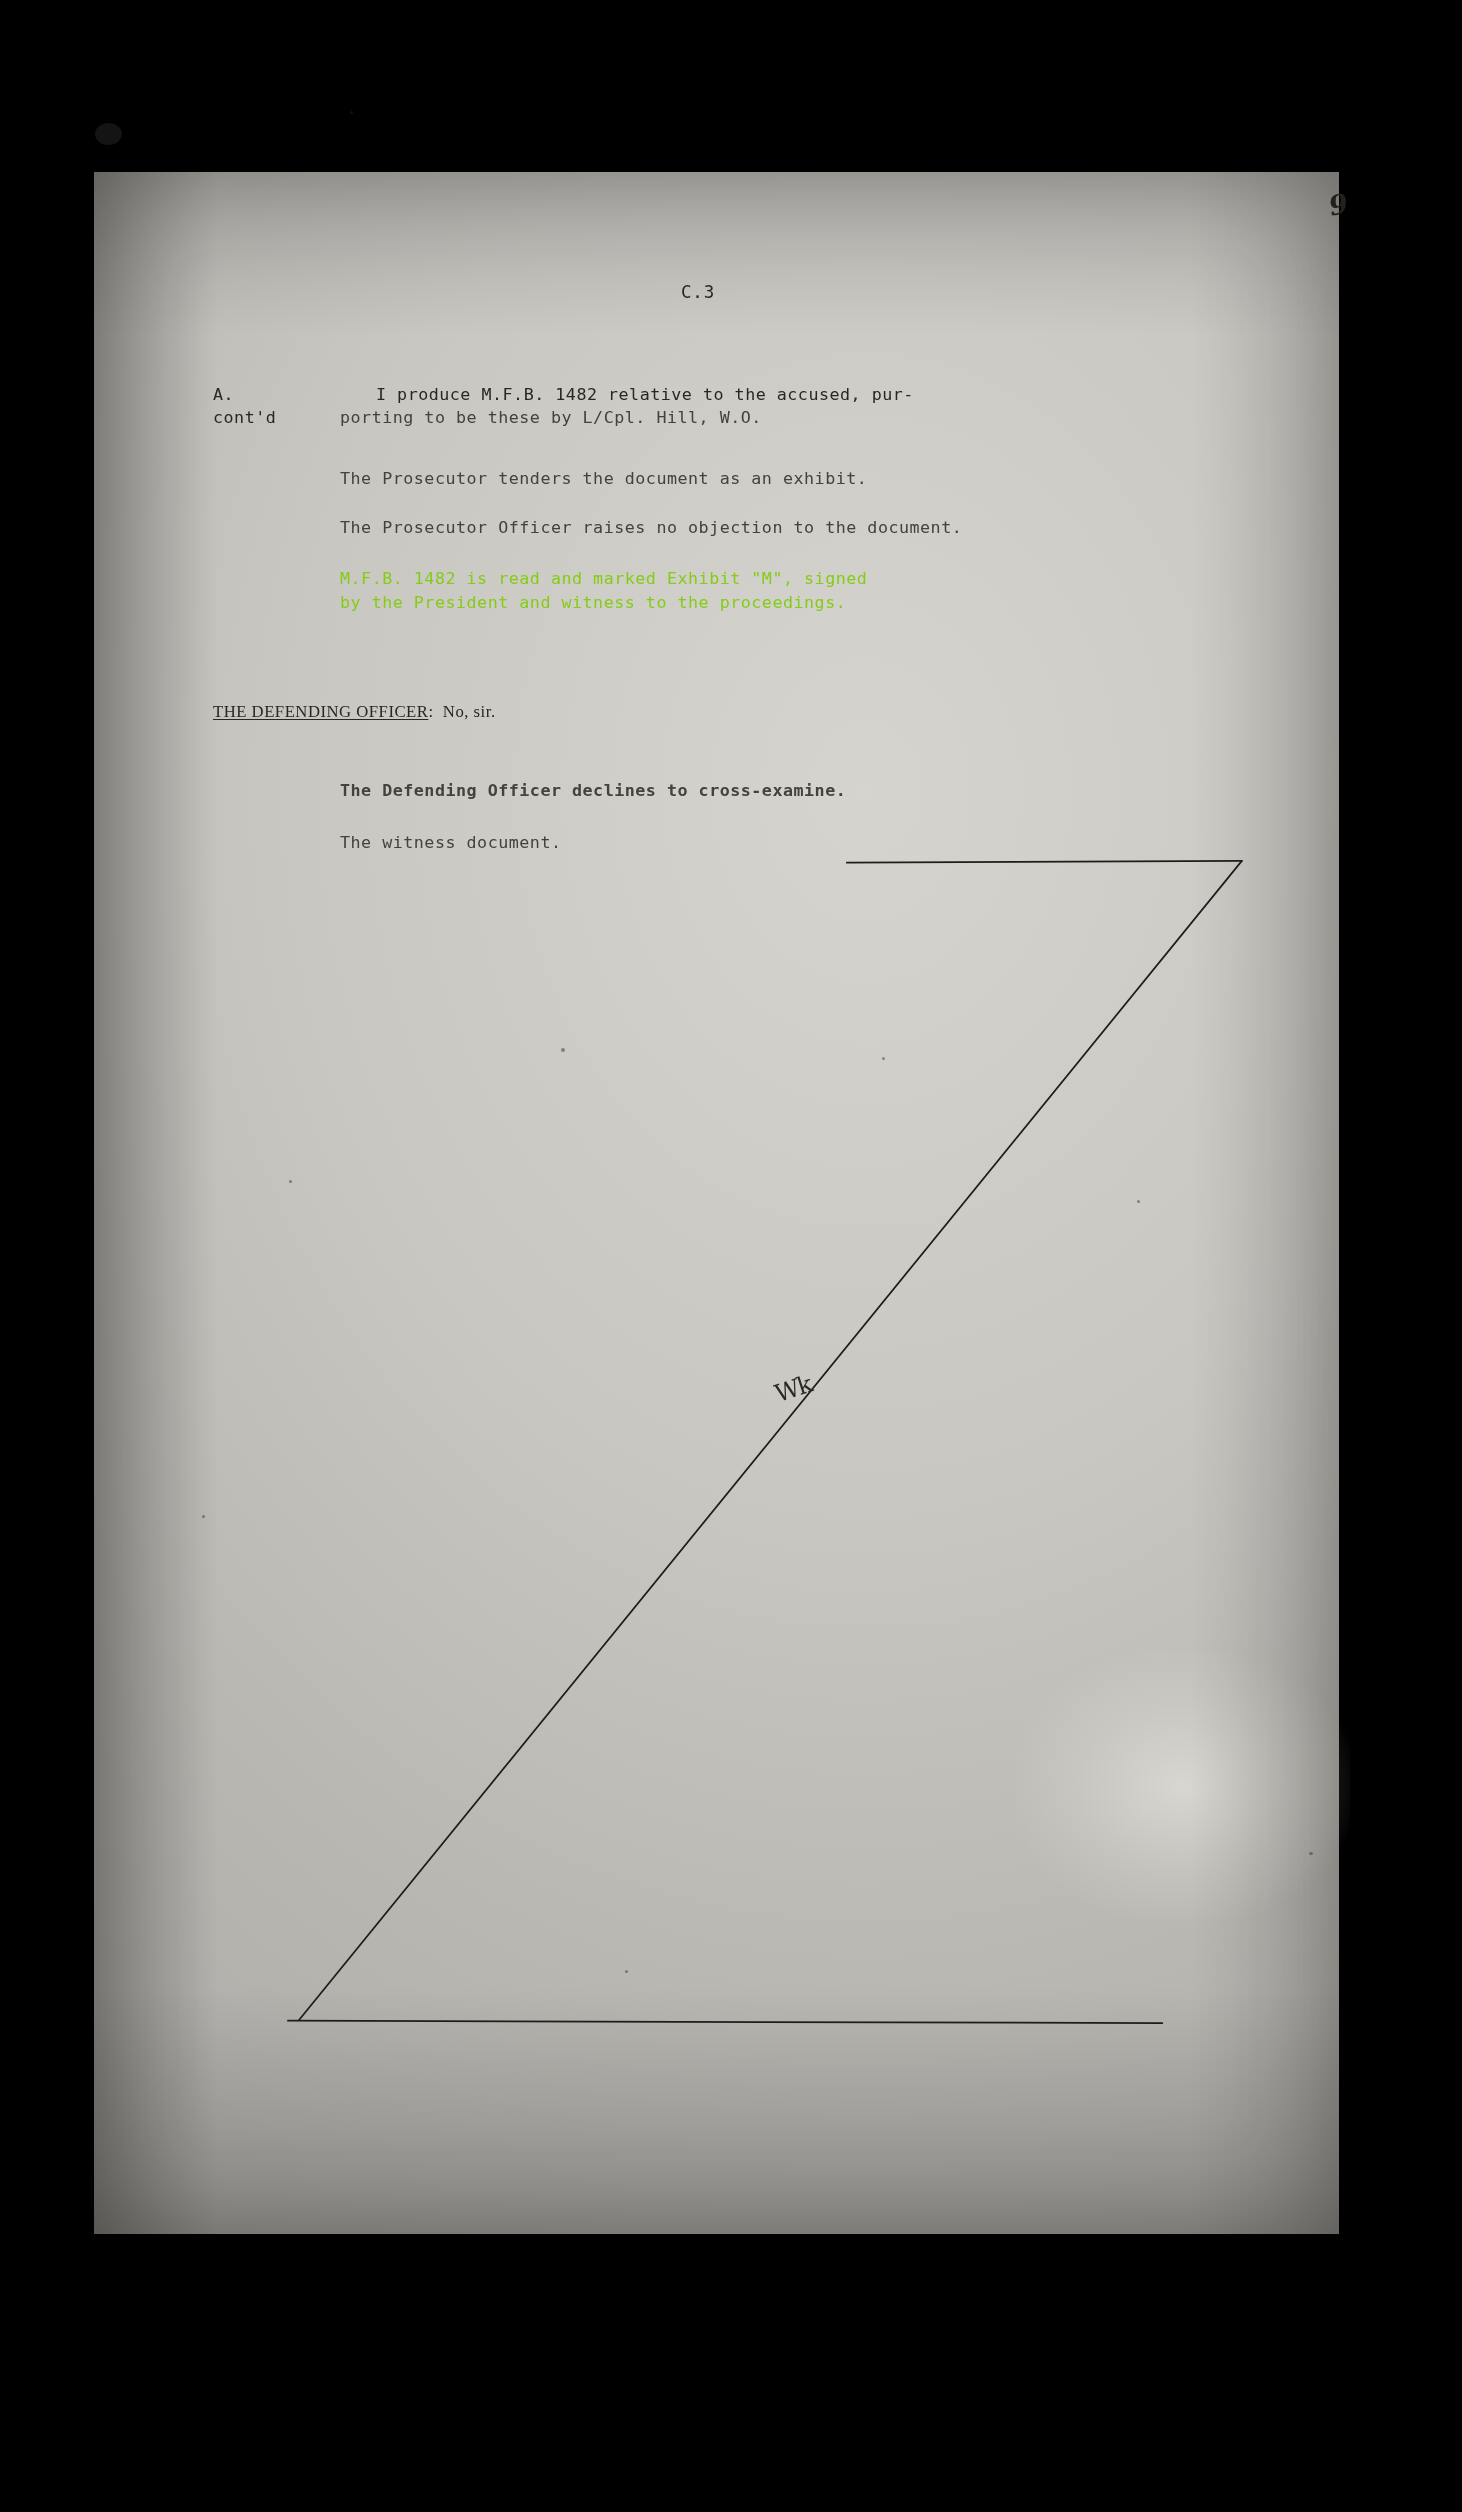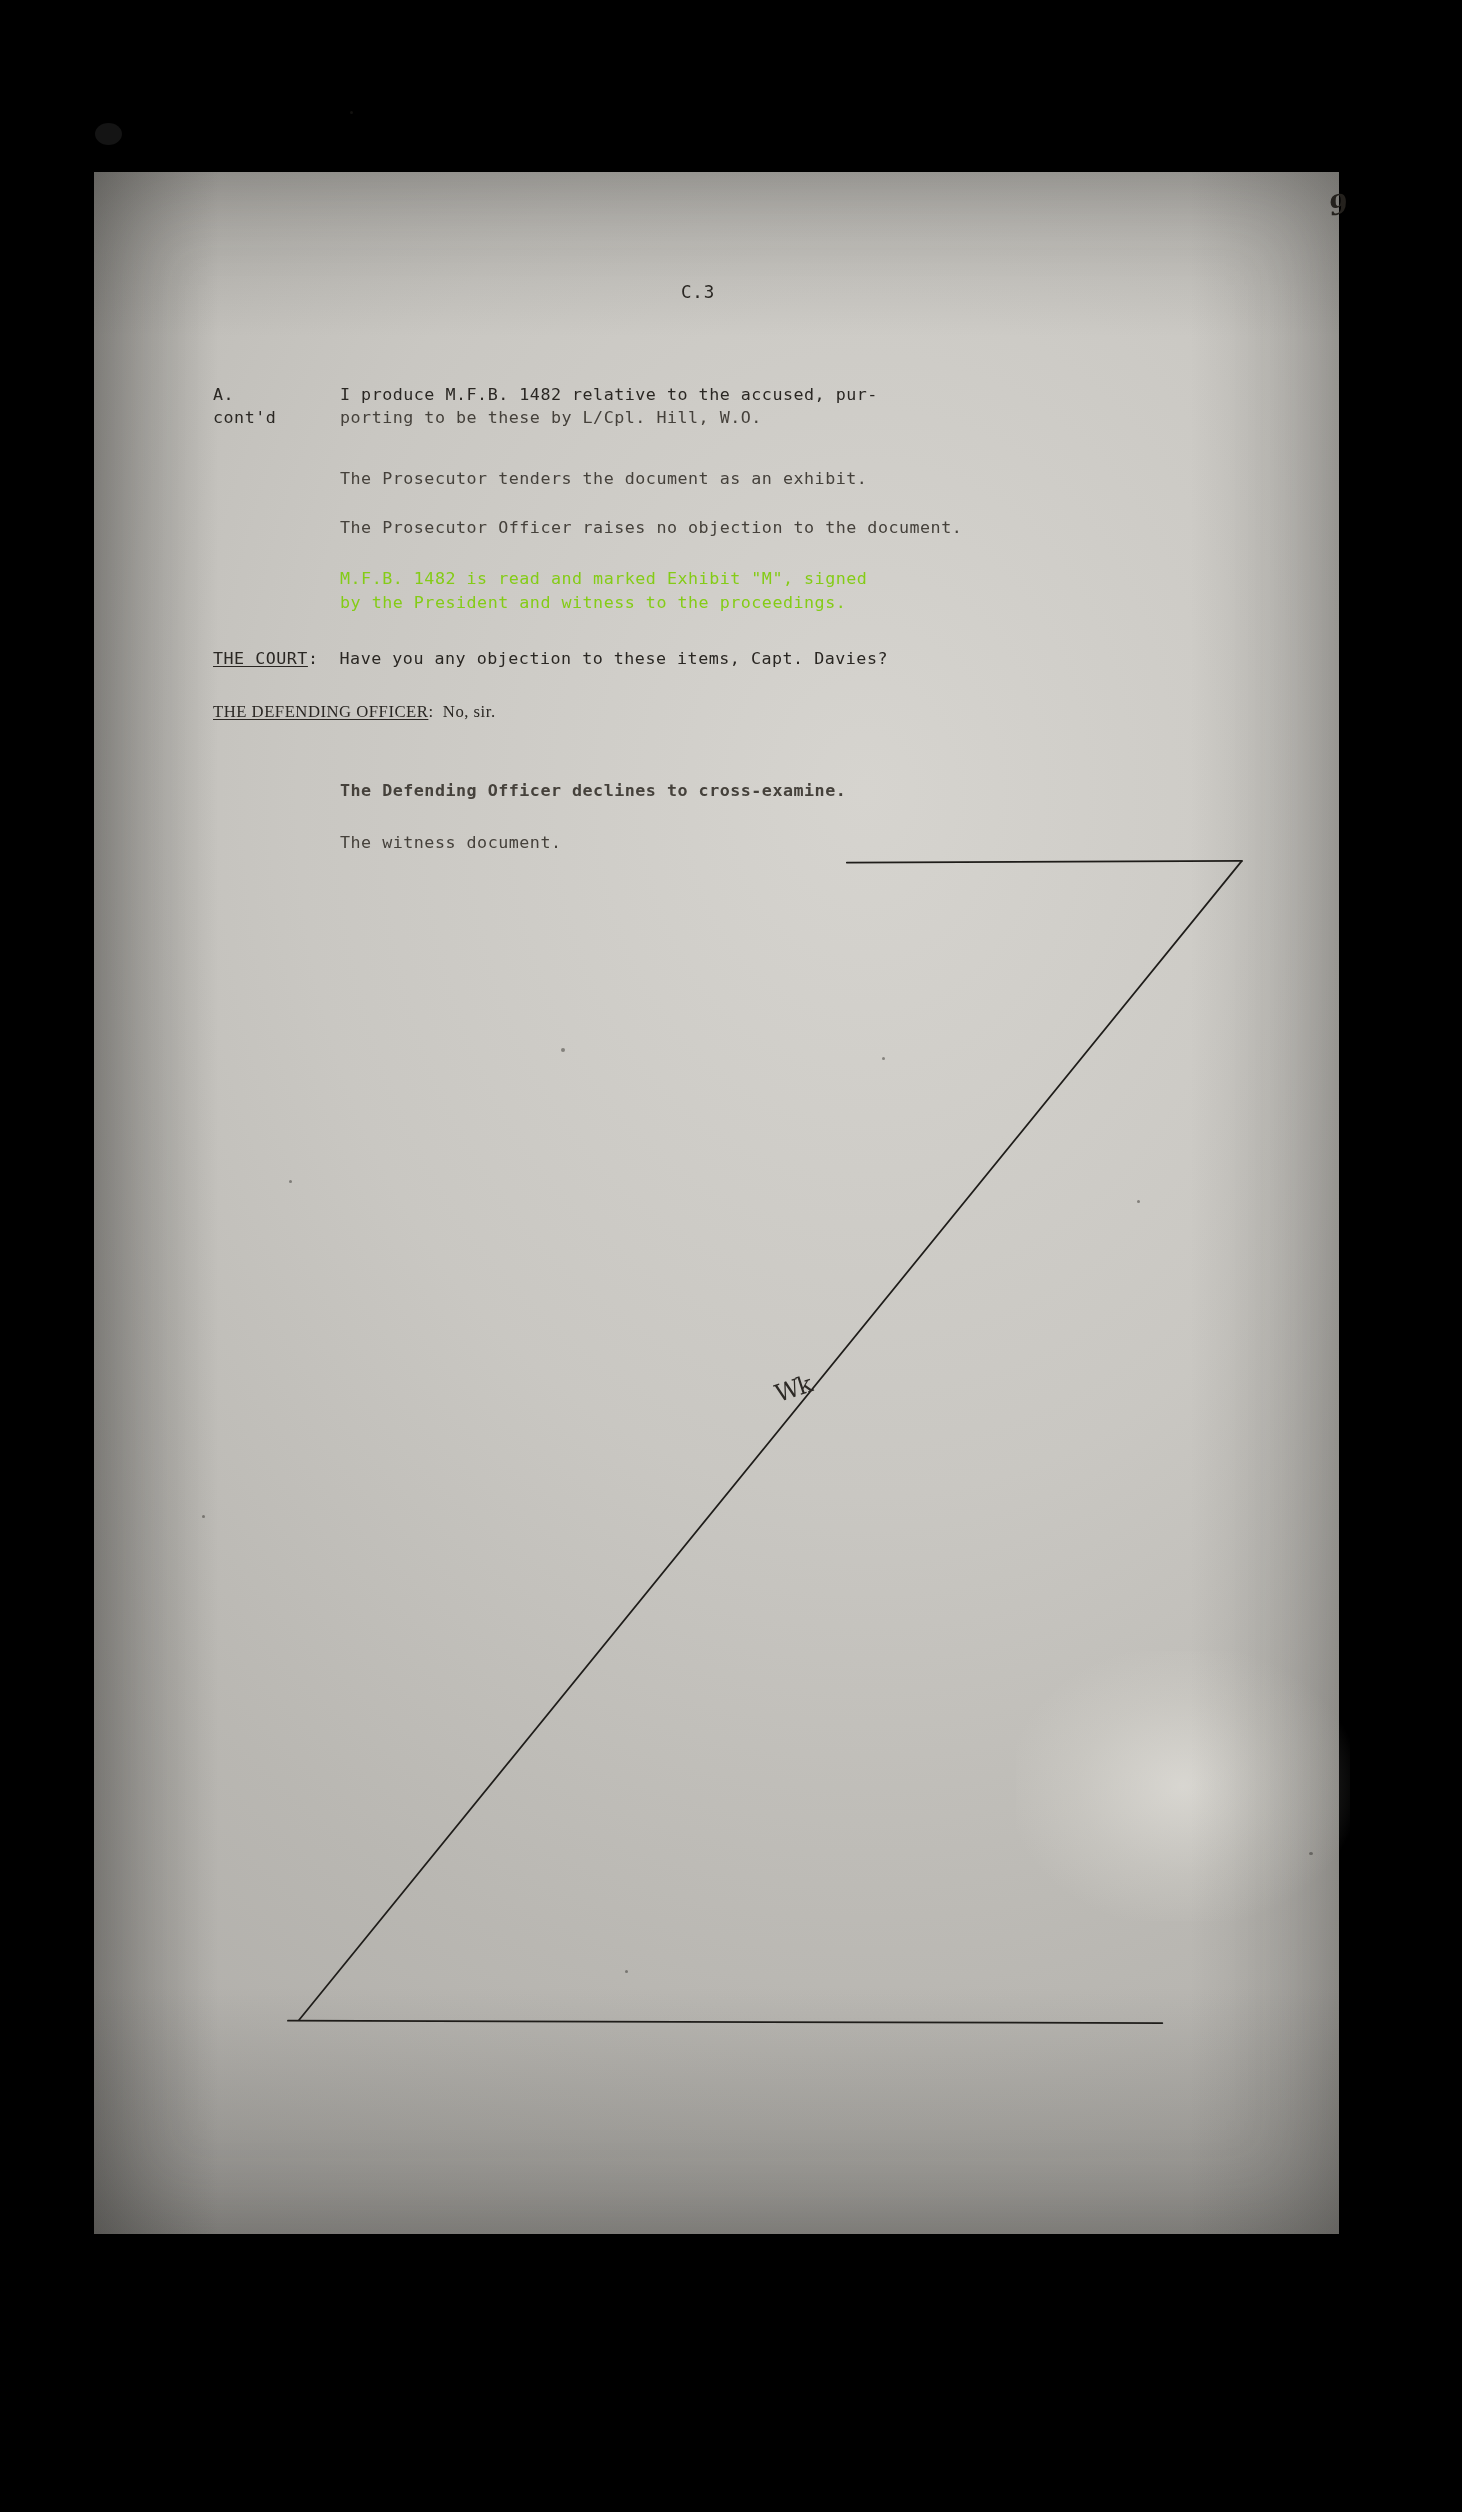--- a/index.html
+++ b/index.html
@@ -135,7 +135,7 @@
   <div class="ln sp-flush" style="top:382px;">A.</div>
   <div class="ln sp-flush" style="top:405px;">cont'd</div>
 
-  <div class="ln sp-body" style="top:382px;">I produce M.F.B. 1482 relative to the accused, pur-</div>
+  <div class="ln sp-body" style="top:382px;margin-left:36px;">I produce M.F.B. 1482 relative to the accused, pur-</div>
   <div class="ln sp-body faint" style="top:405px;">porting to be these by L/Cpl. Hill, W.O.</div>
 
   <div class="ln sp-body faint" style="top:466px;">The Prosecutor tenders the document as an exhibit.</div>

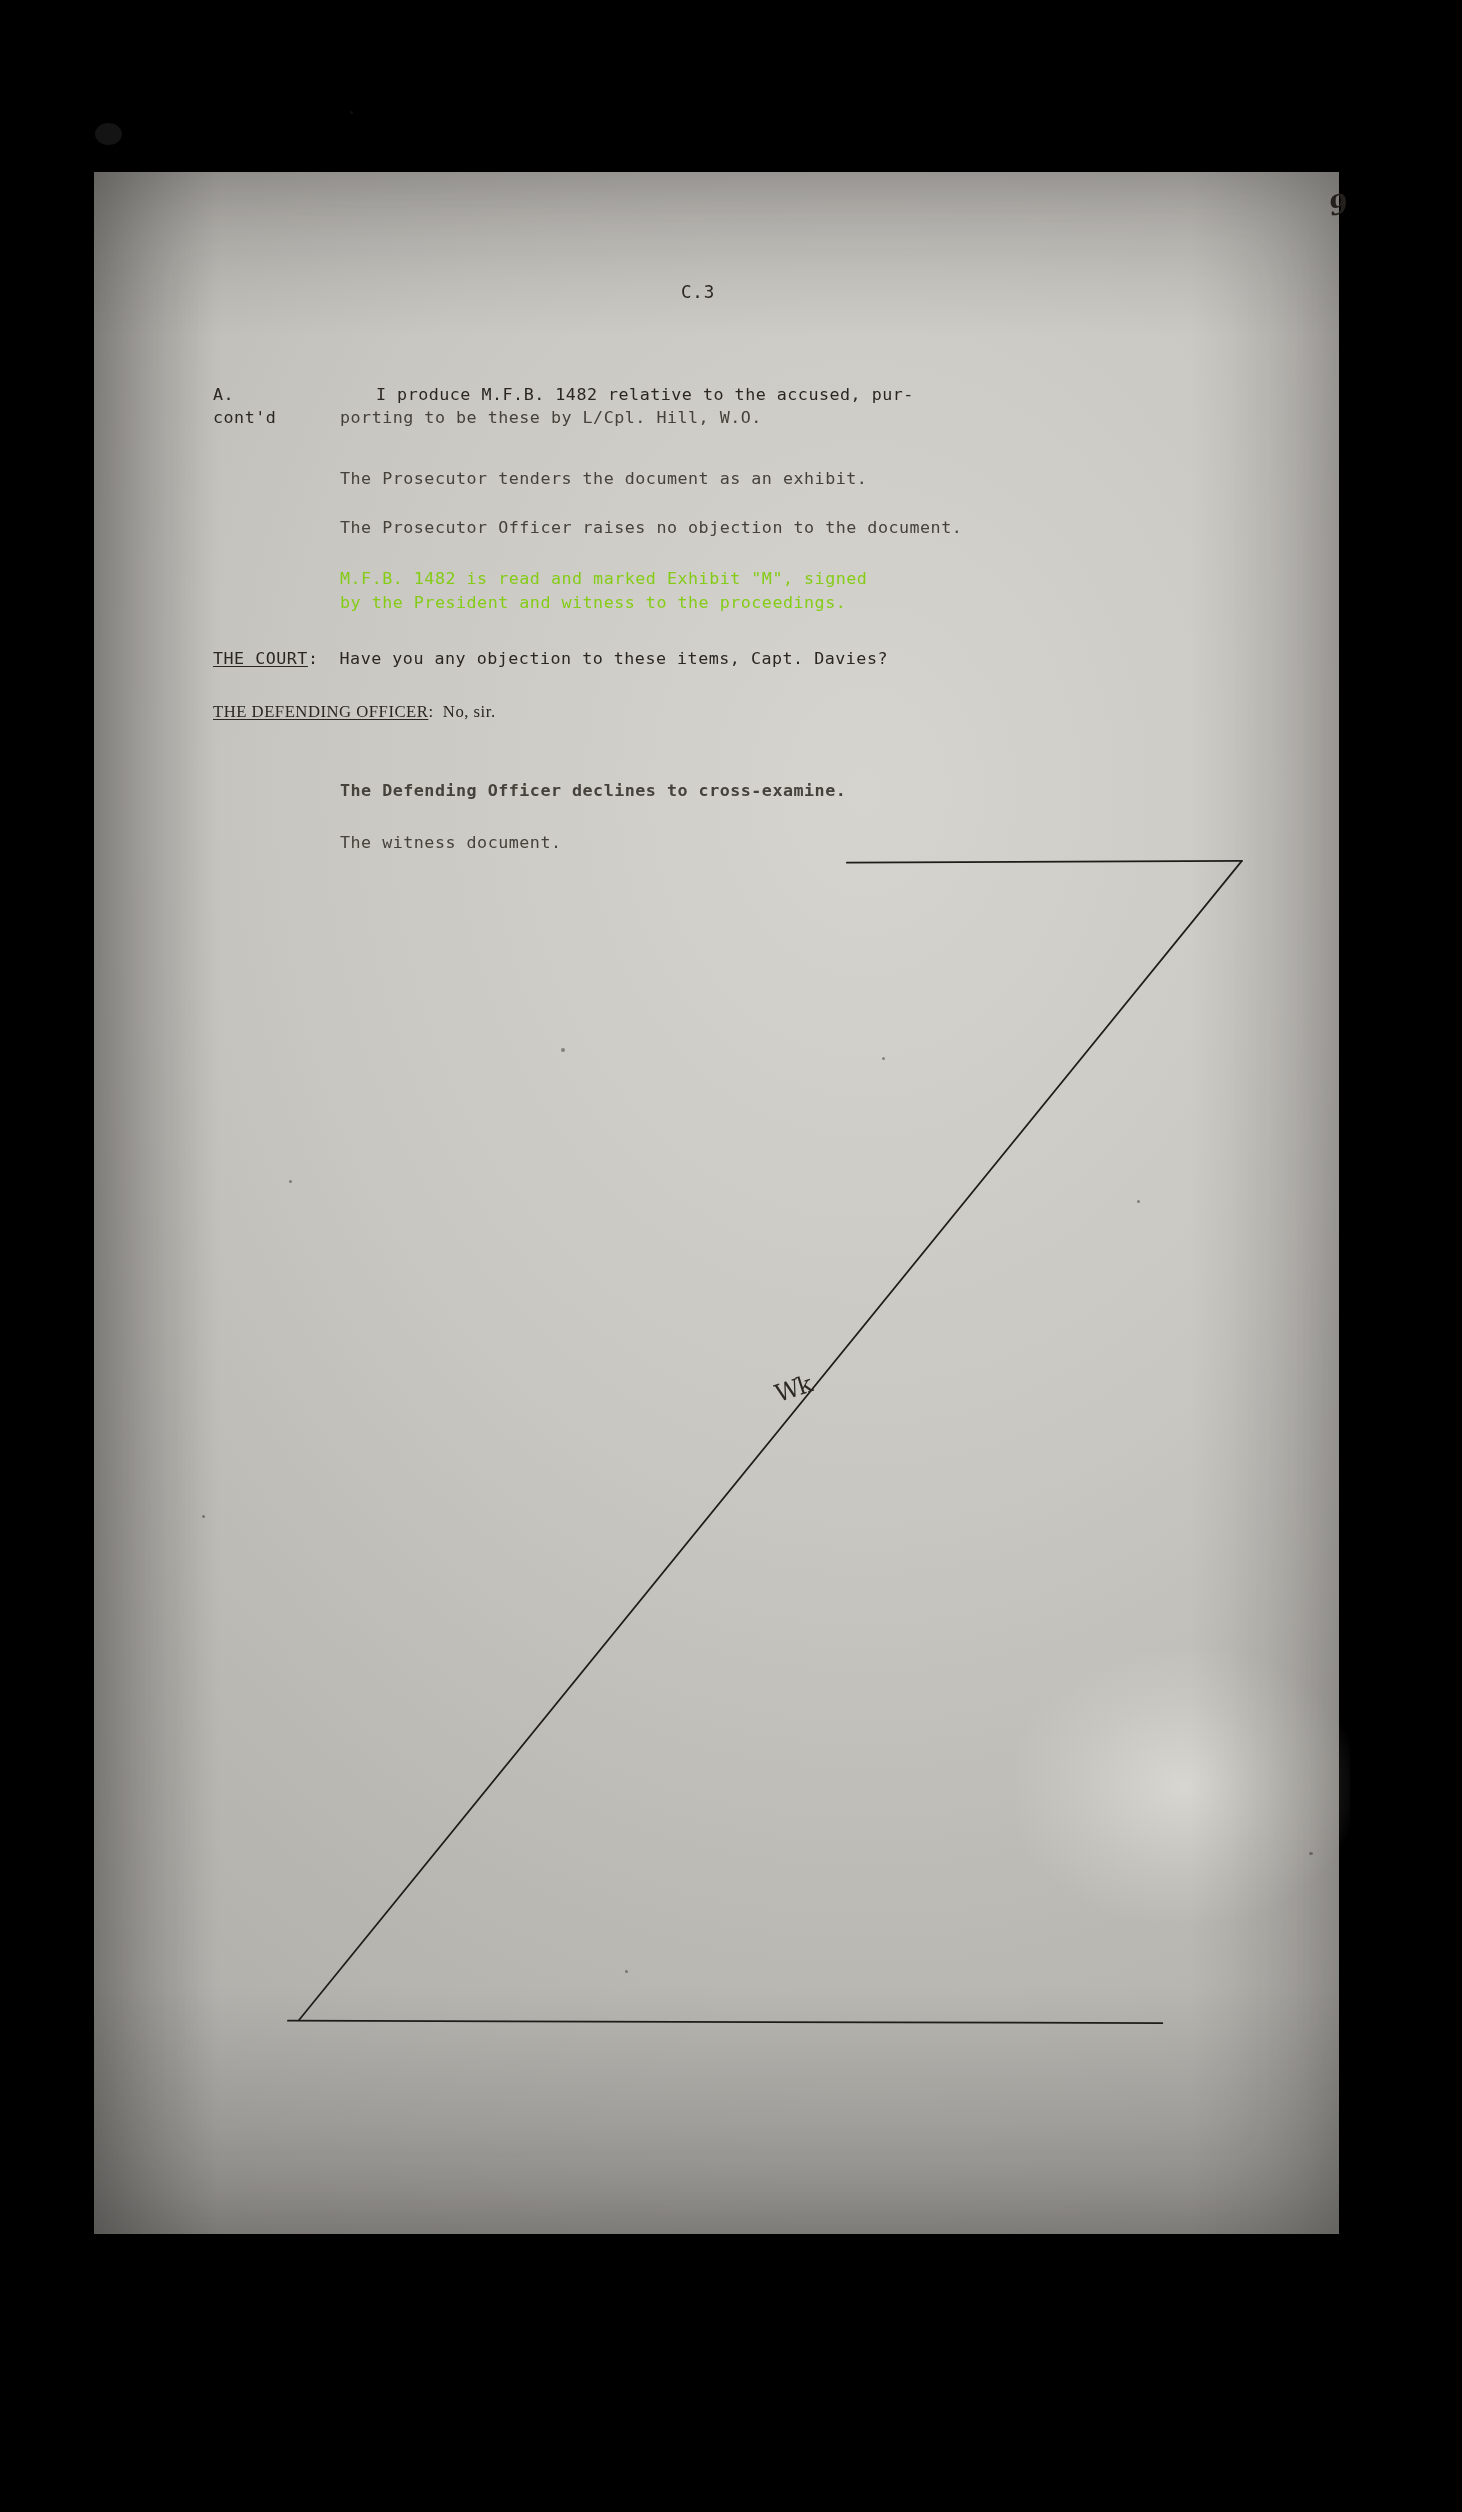--- a/index.html
+++ b/index.html
@@ -145,7 +145,6 @@
   <div class="ln sp-body fainter" style="top:566px;">M.F.B. 1482 is read and marked Exhibit "M", signed</div>
   <div class="ln sp-body fainter" style="top:590px;">by the President and witness to the proceedings.</div>
 
-  <div class="ln sp-flush" style="top:646px;"><span class="u">THE COURT</span><span>:  Have you any objection to these items, Capt. Davies?</span></div>
 
   <div class="ln sp-flush" style="top:700px;font-family:Liberation Serif, serif;"><span class="u">THE DEFENDING OFFICER</span><span>:  No, sir.</span></div>
 

